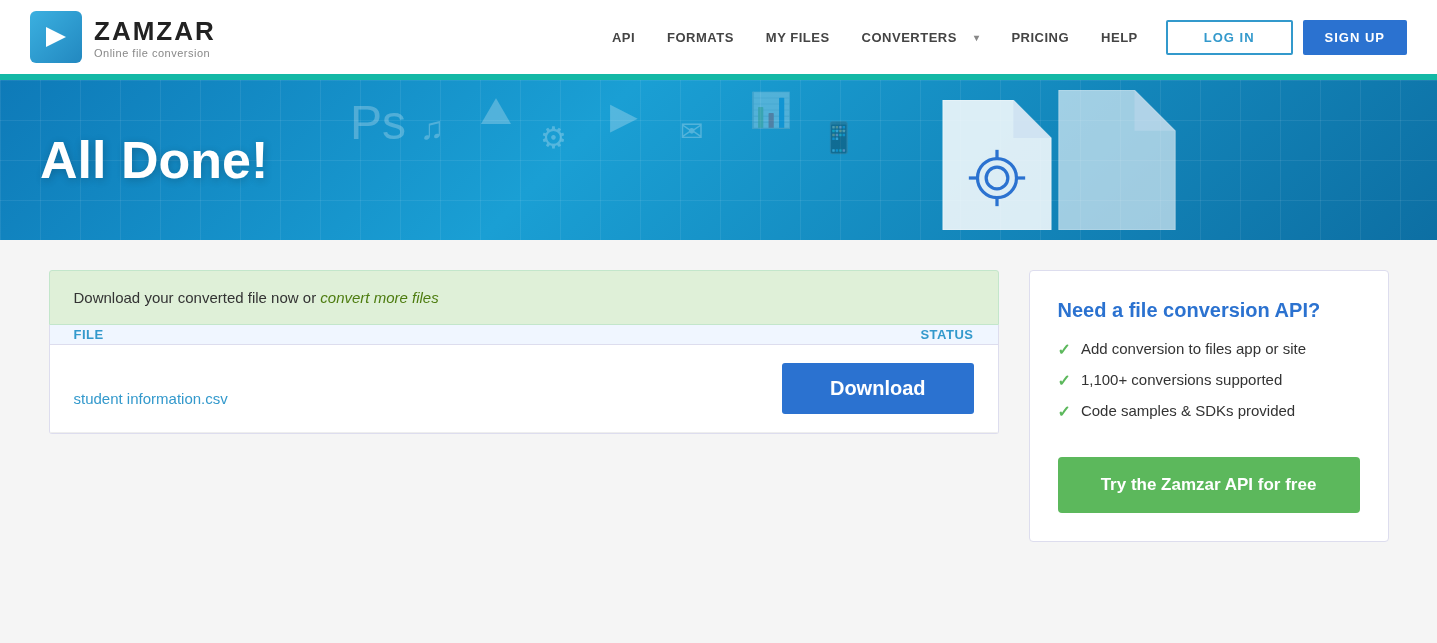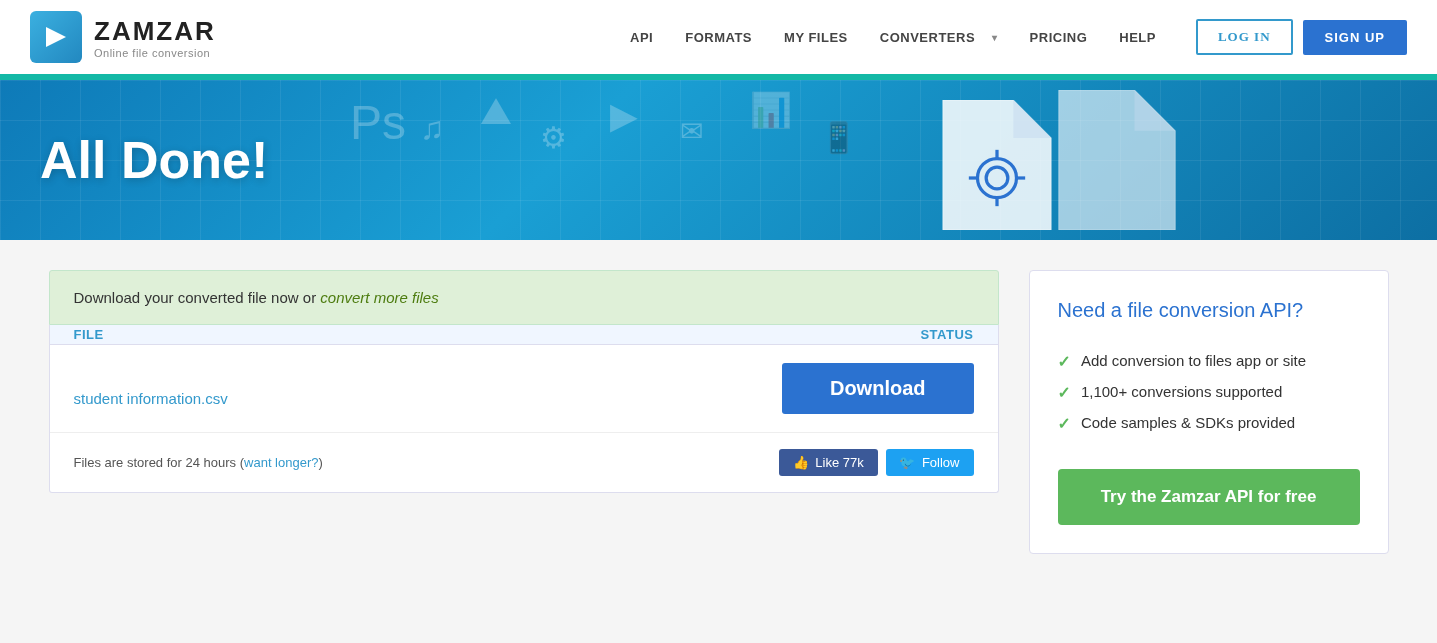--- a/index.html
+++ b/index.html
@@ -70,14 +70,13 @@
       border: 2px solid #3399cc;
       color: #3399cc;
       background: #fff;
-      padding: 8px 20px;
+      padding: 8px 36px;
       font-size: 13px;
       font-weight: bold;
       letter-spacing: 1px;
       cursor: pointer;
       border-radius: 2px;
-      margin-left: 22px;
-      font-family: Liberation Serif, serif;
+      margin-left: 10px;
     }
     .btn-signup {
       background: #2b72d0;

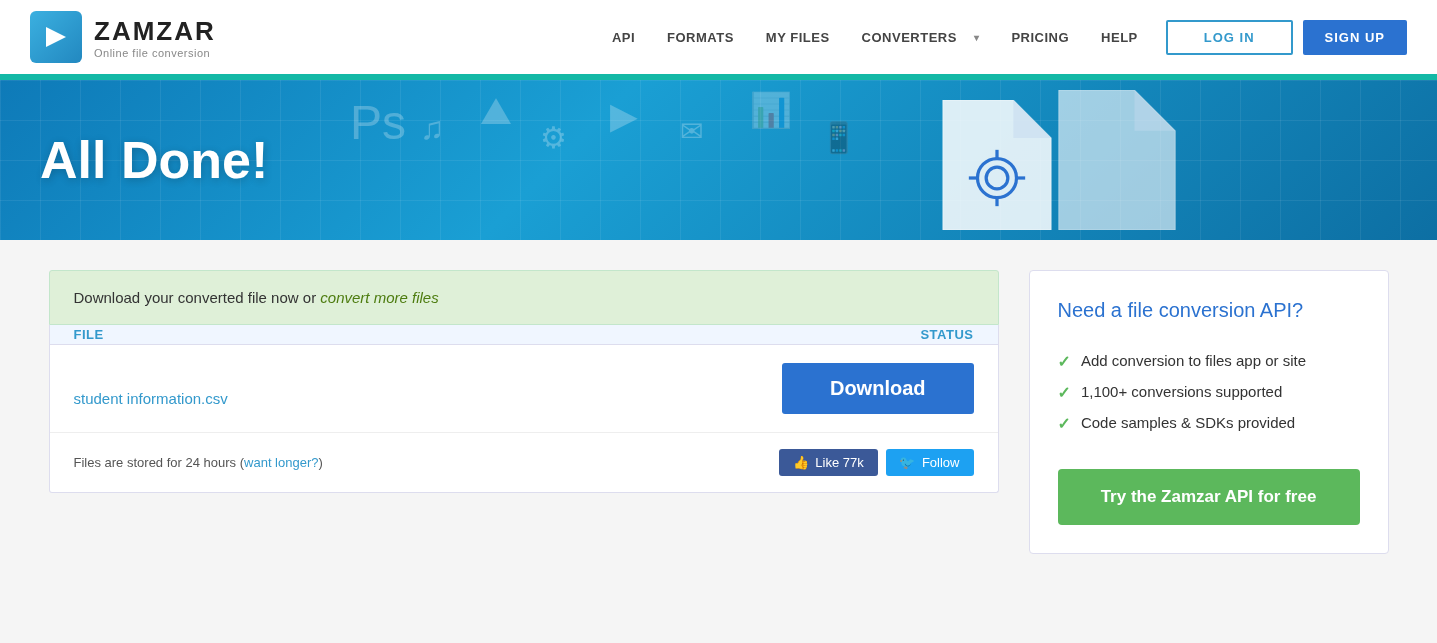--- a/index.html
+++ b/index.html
@@ -267,8 +267,8 @@
     .api-title {
       color: #2b72d0;
       font-size: 20px;
-      font-weight: normal;
-      margin-bottom: 30px;
+      font-weight: bold;
+      margin-bottom: 18px;
     }
     .api-feature {
       display: flex;

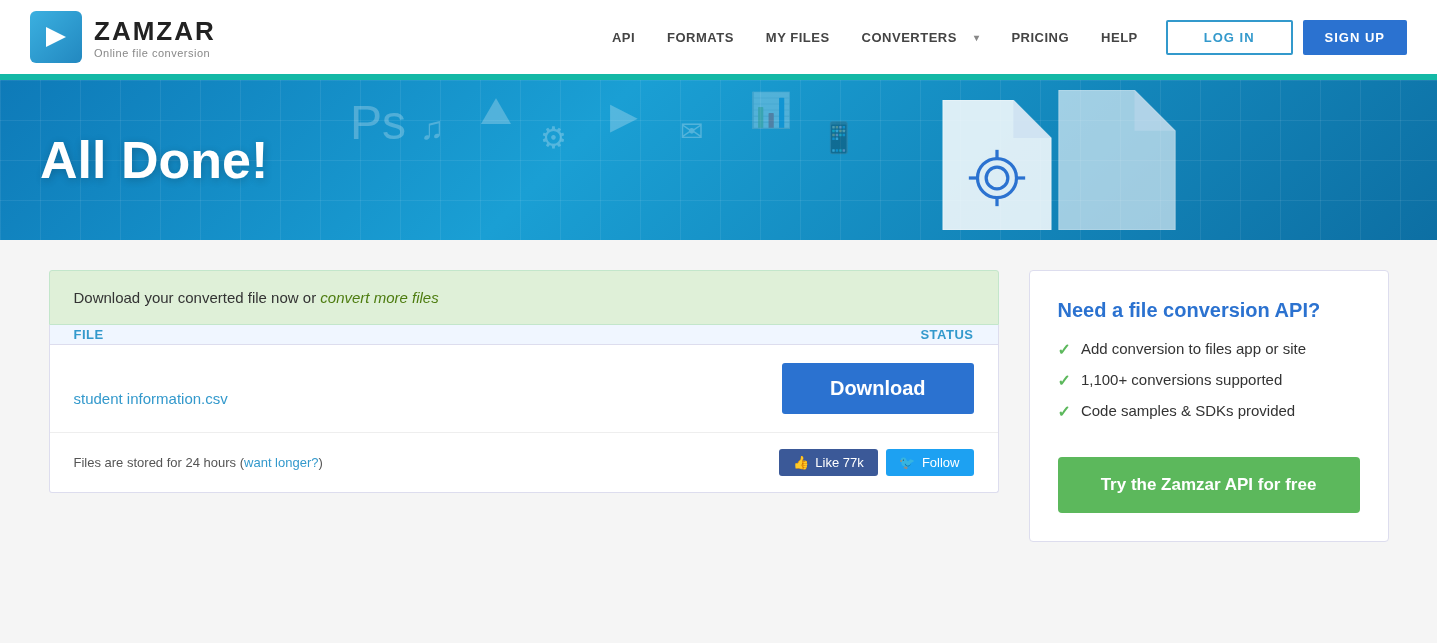--- a/index.html
+++ b/index.html
@@ -380,21 +380,6 @@
         <a class="file-name">student information.csv</a>
         <button class="btn-download">Download</button>
       </div>
-      <div class="file-footer">
-        <span>
-          <span>Files are stored for 24 hours (</span><a>want longer?</a><span>)</span>
-        </span>
-        <div class="social-buttons">
-          <button class="btn-social-like">
-            <span>👍</span>
-            <span>Like 77k</span>
-          </button>
-          <button class="btn-social-follow">
-            <span>🐦</span>
-            <span>Follow</span>
-          </button>
-        </div>
-      </div>
     </div>
   </div>
 

